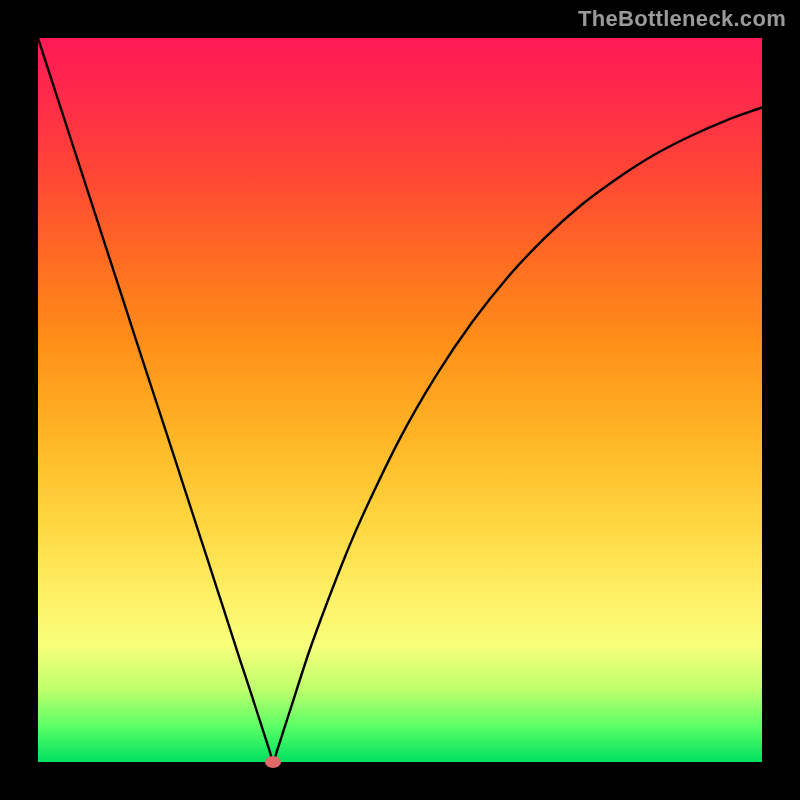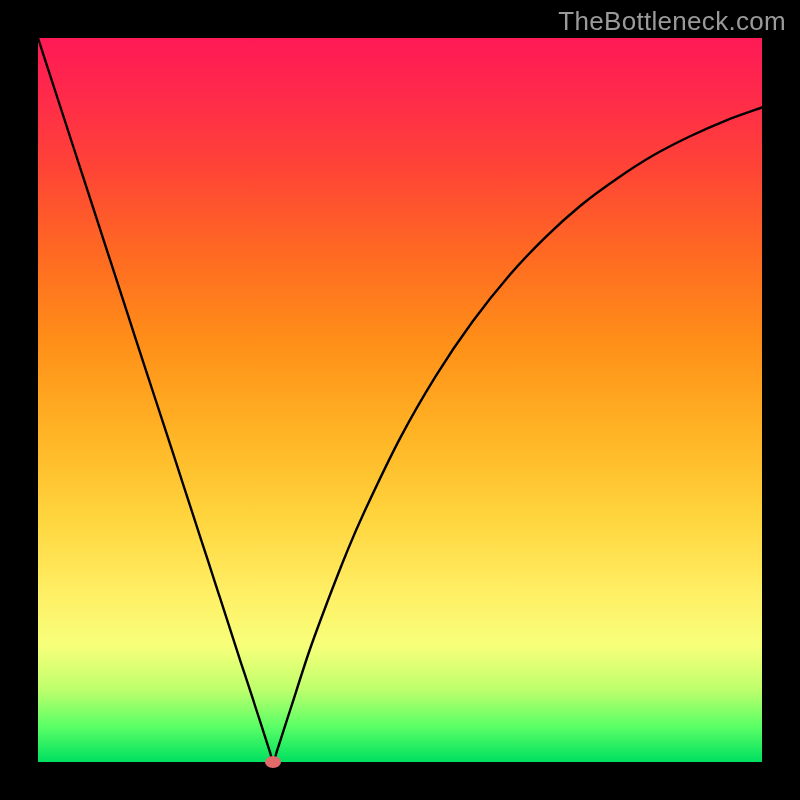--- a/index.html
+++ b/index.html
@@ -44,8 +44,8 @@
     top: 6px;
     right: 14px;
     color: #9a9a9a;
-    font-size: 26px;
-    font-weight: 400;
+    font-size: 22px;
+    font-weight: 700;
     letter-spacing: 0.3px;
     user-select: none;
     margin-left: 29px;

